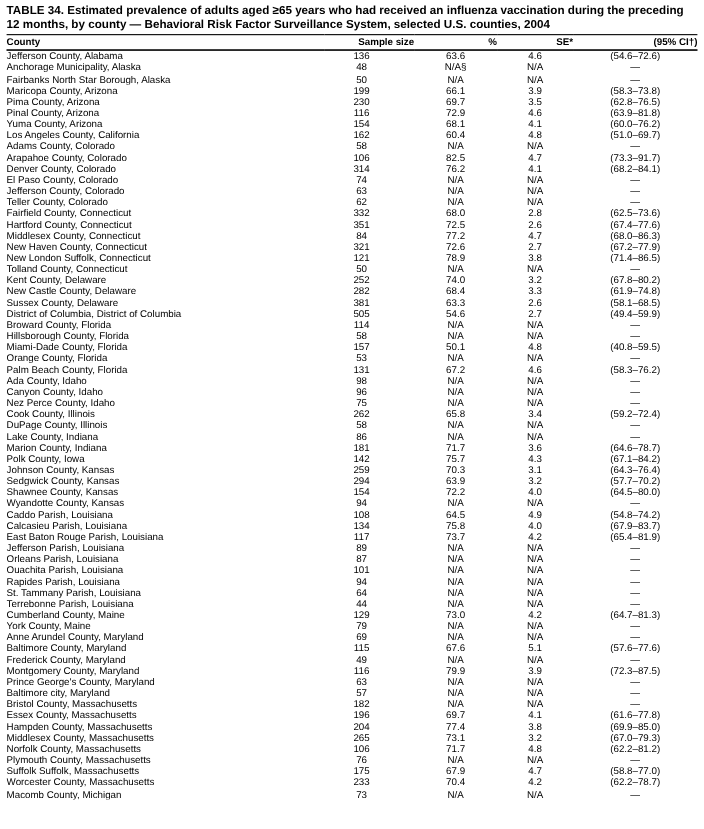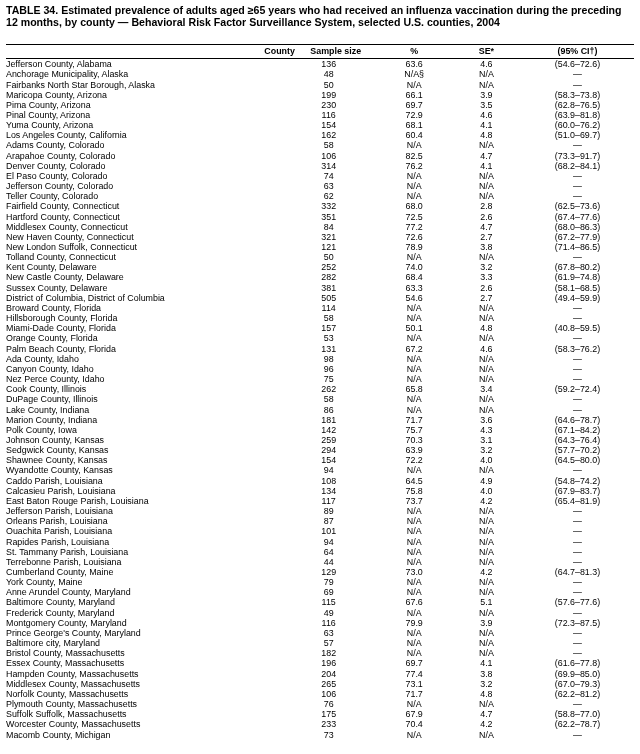--- a/index.html
+++ b/index.html
@@ -5,7 +5,7 @@
   html,body { margin:0; padding:0; background:#fff; color:#000; }
   body { width:640px; font-family:"Liberation Sans", sans-serif; }
   .page { padding:5px 6px 0 6px; }
-  .title { font-size:10.6px; font-weight:bold; line-height:11.6px; margin:0 0 16px 0; letter-spacing:0; }
+  .title { font-size:10.6px; font-weight:bold; line-height:11.6px; margin:0 0 3px 0; letter-spacing:0; }
   table { border-collapse:collapse; width:100%; table-layout:fixed; }
   col.c0 { width:46%; }
   col.c1 { width:13%; }

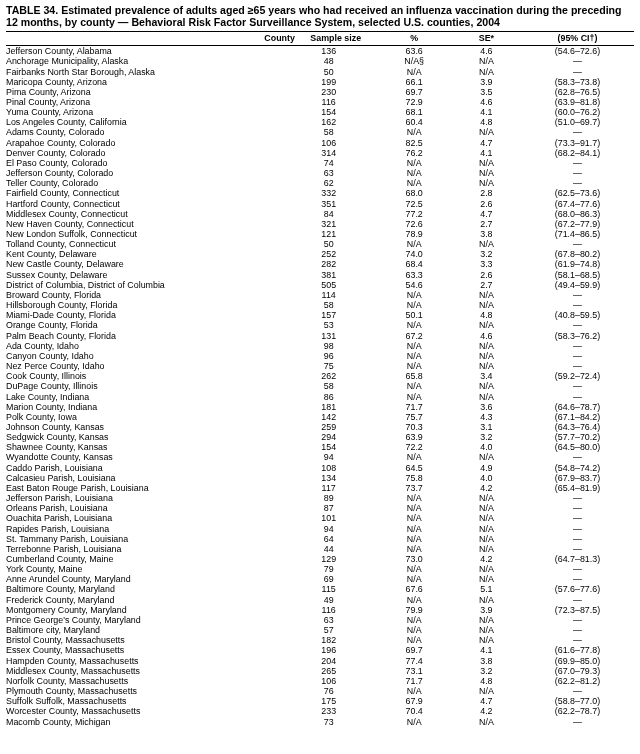--- a/index.html
+++ b/index.html
@@ -19,7 +19,7 @@
     padding:1px 0 2px 0; line-height:10px;
     text-align:center; white-space:nowrap;
   }
-  thead th.c0 { text-align:right; }
+  thead th.c0 { text-align:left; }
   tbody td {
     font-size:8.9px; line-height:10.15px; padding:0;
     white-space:nowrap; overflow:hidden; text-align:center;

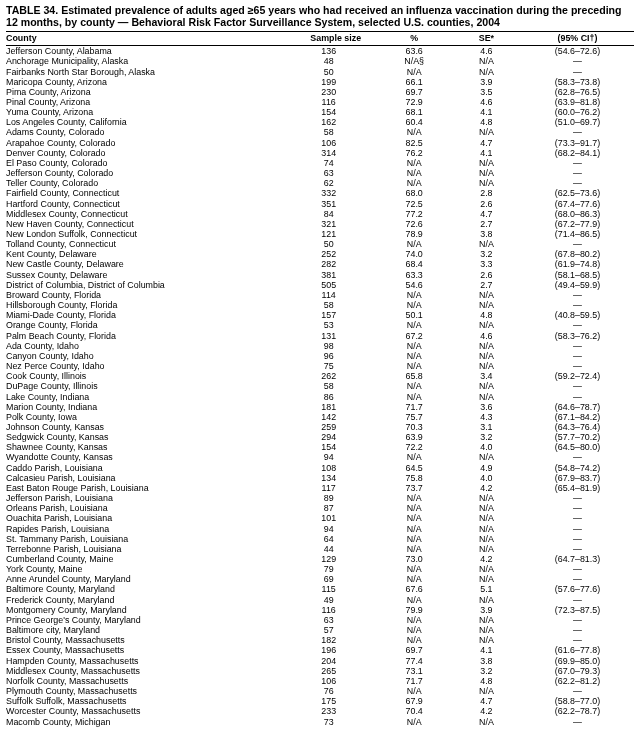--- a/index.html
+++ b/index.html
@@ -17,7 +17,7 @@
     border-bottom:1.4px solid #000;
     font-size:8.9px; font-weight:bold;
     padding:1px 0 2px 0; line-height:10px;
-    text-align:center; white-space:nowrap;
+    text-align:right; white-space:nowrap;
   }
   thead th.c0 { text-align:left; }
   tbody td {

